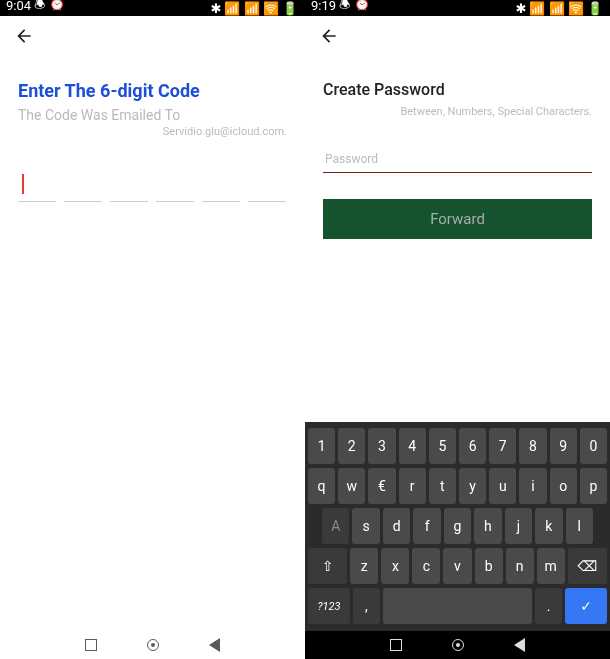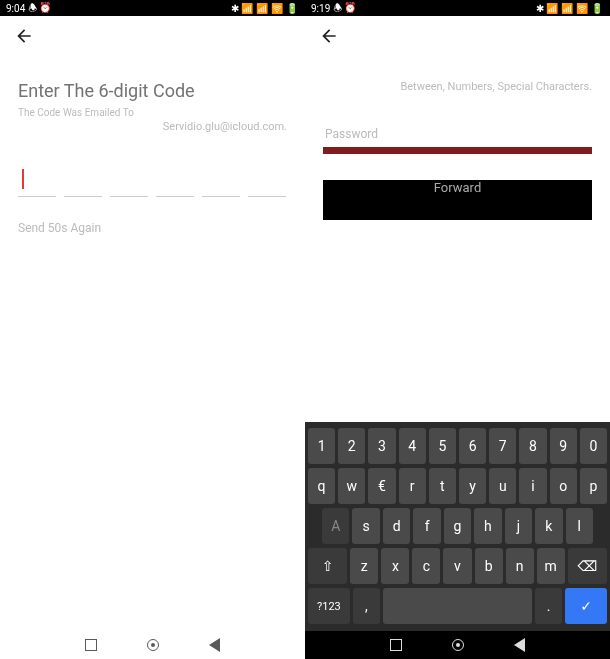--- a/index.html
+++ b/index.html
@@ -5,7 +5,7 @@
 * { box-sizing: border-box; margin: 0; padding: 0; font-family: -apple-system, BlinkMacSystemFont, "Segoe UI", Roboto, sans-serif; }
 body { width: 610px; height: 659px; display: flex; background: #fff; overflow: hidden; }
 .phone { width: 305px; height: 659px; position: relative; background: #fff; display: flex; flex-direction: column; }
-.statusbar { height: 16px; background: #000; color: #fff; display: flex; align-items: center; justify-content: space-between; padding: 0 6px; font-size: 10px; }
+.statusbar { height: 16px; background: #000; color: #fff; display: flex; align-items: flex-end; justify-content: space-between; padding: 0 6px; font-size: 13px; }
 .statusbar .left { display: flex; align-items: center; gap: 3px; }
 .statusbar .right { display: flex; align-items: center; gap: 3px; }
 .topbar { height: 40px; display: flex; align-items: center; padding: 0 12px; }

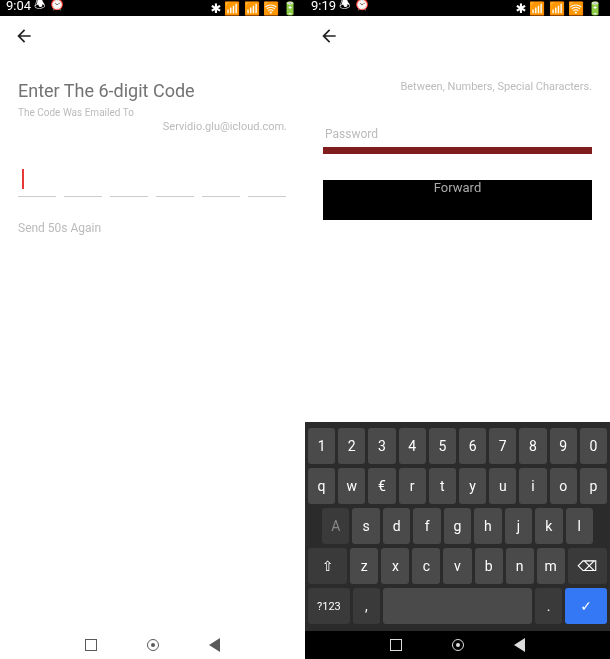--- a/index.html
+++ b/index.html
@@ -11,7 +11,7 @@
 .topbar { height: 40px; display: flex; align-items: center; padding: 0 12px; }
 .back-arrow { width: 24px; height: 24px; display: flex; align-items: center; justify-content: center; }
 .content { padding: 24px 18px 0 18px; flex: 1; }
-.title-lg { font-size: 18px; font-weight: 400; color: #737373; margin-bottom: 6px; }
+.title-lg { font-size: 18px; font-weight: 700; color: #1d4ed8; margin-bottom: 6px; }
 .title-md { font-size: 16px; font-weight: 500; color: #222; margin-bottom: 6px; }
 .sub { font-size: 10px; color: #bbb; margin-bottom: 2px; }
 .sub2 { font-size: 11px; color: #bbb; text-align: right; }

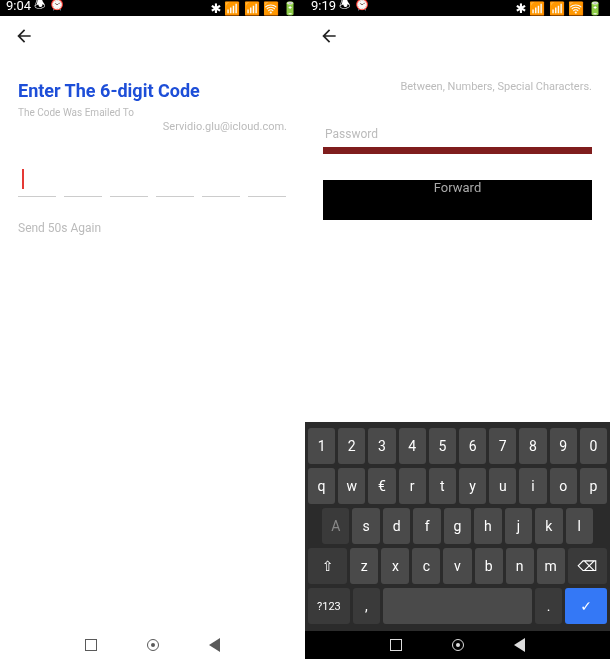--- a/index.html
+++ b/index.html
@@ -101,6 +101,7 @@
     </div>
   </div>
   <div class="content">
+    <div class="title-md">Create Password</div>
     <div class="sub2">Between, Numbers, Special Characters.</div>
     <div class="pwd-input-wrap">
       <input class="pwd-input" type="text" placeholder="Password" style="">

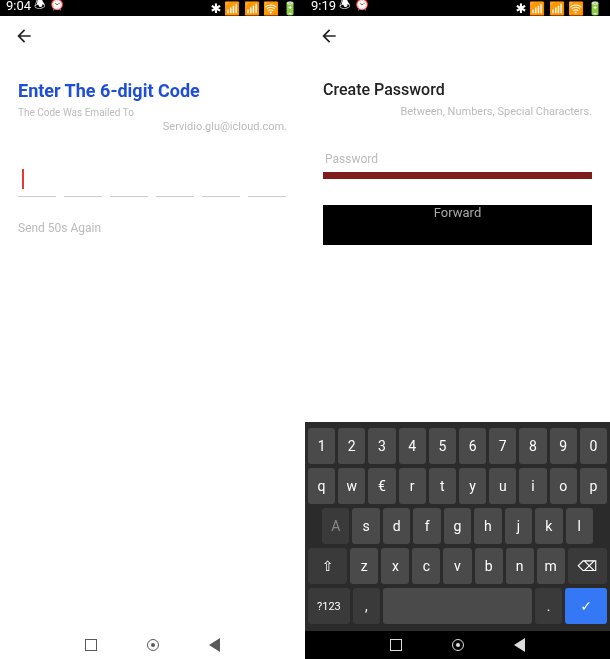--- a/index.html
+++ b/index.html
@@ -13,7 +13,7 @@
 .content { padding: 24px 18px 0 18px; flex: 1; }
 .title-lg { font-size: 18px; font-weight: 700; color: #1d4ed8; margin-bottom: 6px; }
 .title-md { font-size: 16px; font-weight: 500; color: #222; margin-bottom: 6px; }
-.sub { font-size: 10px; color: #bbb; margin-bottom: 2px; }
+.sub { font-size: 14px; color: #bbb; margin-bottom: 2px; }
 .sub2 { font-size: 11px; color: #bbb; text-align: right; }
 .code-boxes { display: flex; gap: 8px; margin-top: 30px; margin-bottom: 24px; }
 .code-box { width: 38px; height: 34px; border-bottom: 1px solid #ccc; position: relative; }

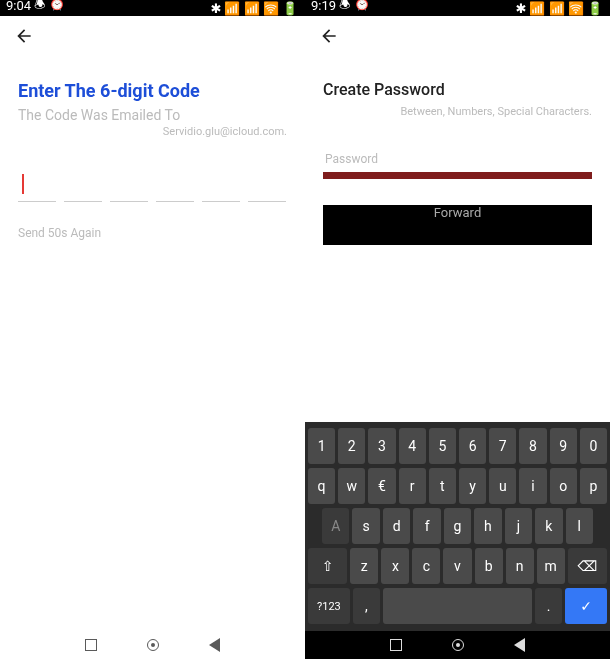--- a/index.html
+++ b/index.html
@@ -20,7 +20,7 @@
 .code-box.active::after { content: ""; position: absolute; left: 4px; top: 6px; width: 2px; height: 20px; background: #e53935; }
 .resend { font-size: 12px; color: #bbb; }
 .pwd-input-wrap { margin-top: 28px; margin-bottom: 26px; }
-.pwd-input { width: 100%; border: none; border-bottom: 7px solid #7f1d1d; font-size: 12px; padding: 6px 2px; color: #333; outline: none; }
+.pwd-input { width: 100%; border: none; border-bottom: 1px solid #7f1d1d; font-size: 12px; padding: 6px 2px; color: #333; outline: none; }
 .pwd-input::placeholder { color: #bbb; }
 .forward-btn { width: 100%; height: 40px; background: #000000; color: #aaa; font-size: 13px; display: flex; align-items: flex-start; justify-content: center; }
 .navbar { height: 28px; background: #fff; display: flex; align-items: center; justify-content: center; gap: 50px; position: absolute; bottom: 0; left: 0; right: 0; }

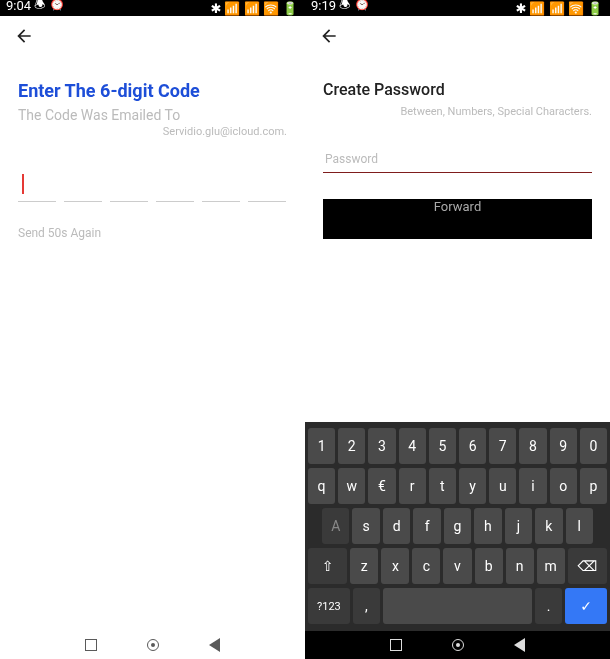--- a/index.html
+++ b/index.html
@@ -22,7 +22,7 @@
 .pwd-input-wrap { margin-top: 28px; margin-bottom: 26px; }
 .pwd-input { width: 100%; border: none; border-bottom: 1px solid #7f1d1d; font-size: 12px; padding: 6px 2px; color: #333; outline: none; }
 .pwd-input::placeholder { color: #bbb; }
-.forward-btn { width: 100%; height: 40px; background: #000000; color: #aaa; font-size: 13px; display: flex; align-items: flex-start; justify-content: center; }
+.forward-btn { width: 100%; height: 40px; background: #14532d; color: #aaa; font-size: 15px; display: flex; align-items: center; justify-content: center; }
 .navbar { height: 28px; background: #fff; display: flex; align-items: center; justify-content: center; gap: 50px; position: absolute; bottom: 0; left: 0; right: 0; }
 .nav-sq { width: 12px; height: 12px; border: 1.5px solid #5a5a5a; }
 .nav-circ { width: 12px; height: 12px; border: 1.5px solid #5a5a5a; border-radius: 50%; position: relative; }

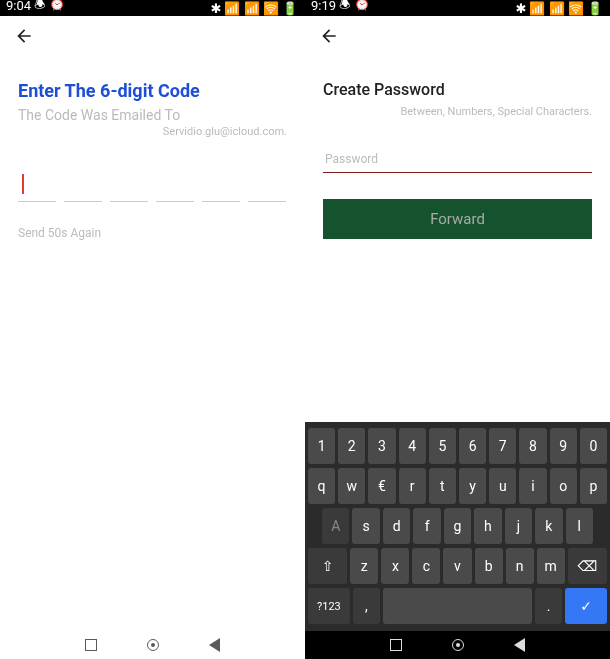--- a/index.html
+++ b/index.html
@@ -74,7 +74,6 @@
       <div class="code-box"></div>
       <div class="code-box"></div>
     </div>
-    <div class="resend">Send 50s Again</div>
   </div>
   <div class="navbar">
     <div class="nav-sq"></div>

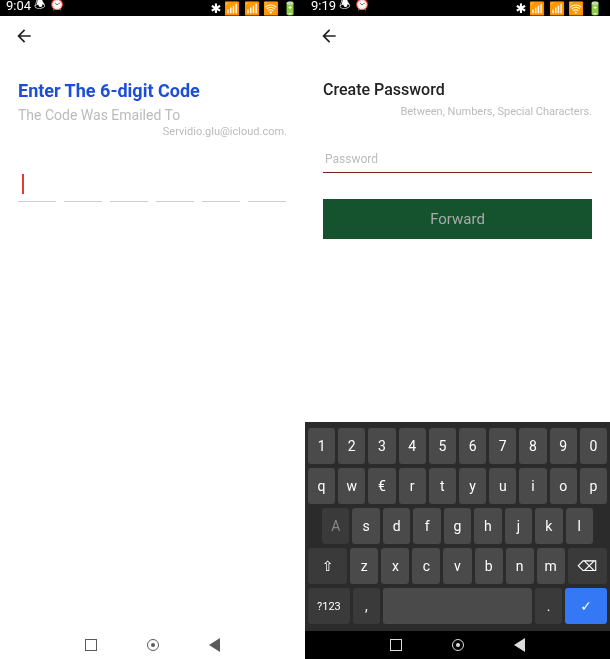--- a/index.html
+++ b/index.html
@@ -158,7 +158,7 @@
       <div class="key dark wide">⌫</div>
     </div>
     <div class="krow">
-      <div class="key dark wide" style="font-size:11px;">?123</div>
+      <div class="key dark wide" style="font-size:11px;font-style:italic;">?123</div>
       <div class="key dark" style="flex:0.9">,</div>
       <div class="key space"></div>
       <div class="key dark" style="flex:0.9">.</div>

